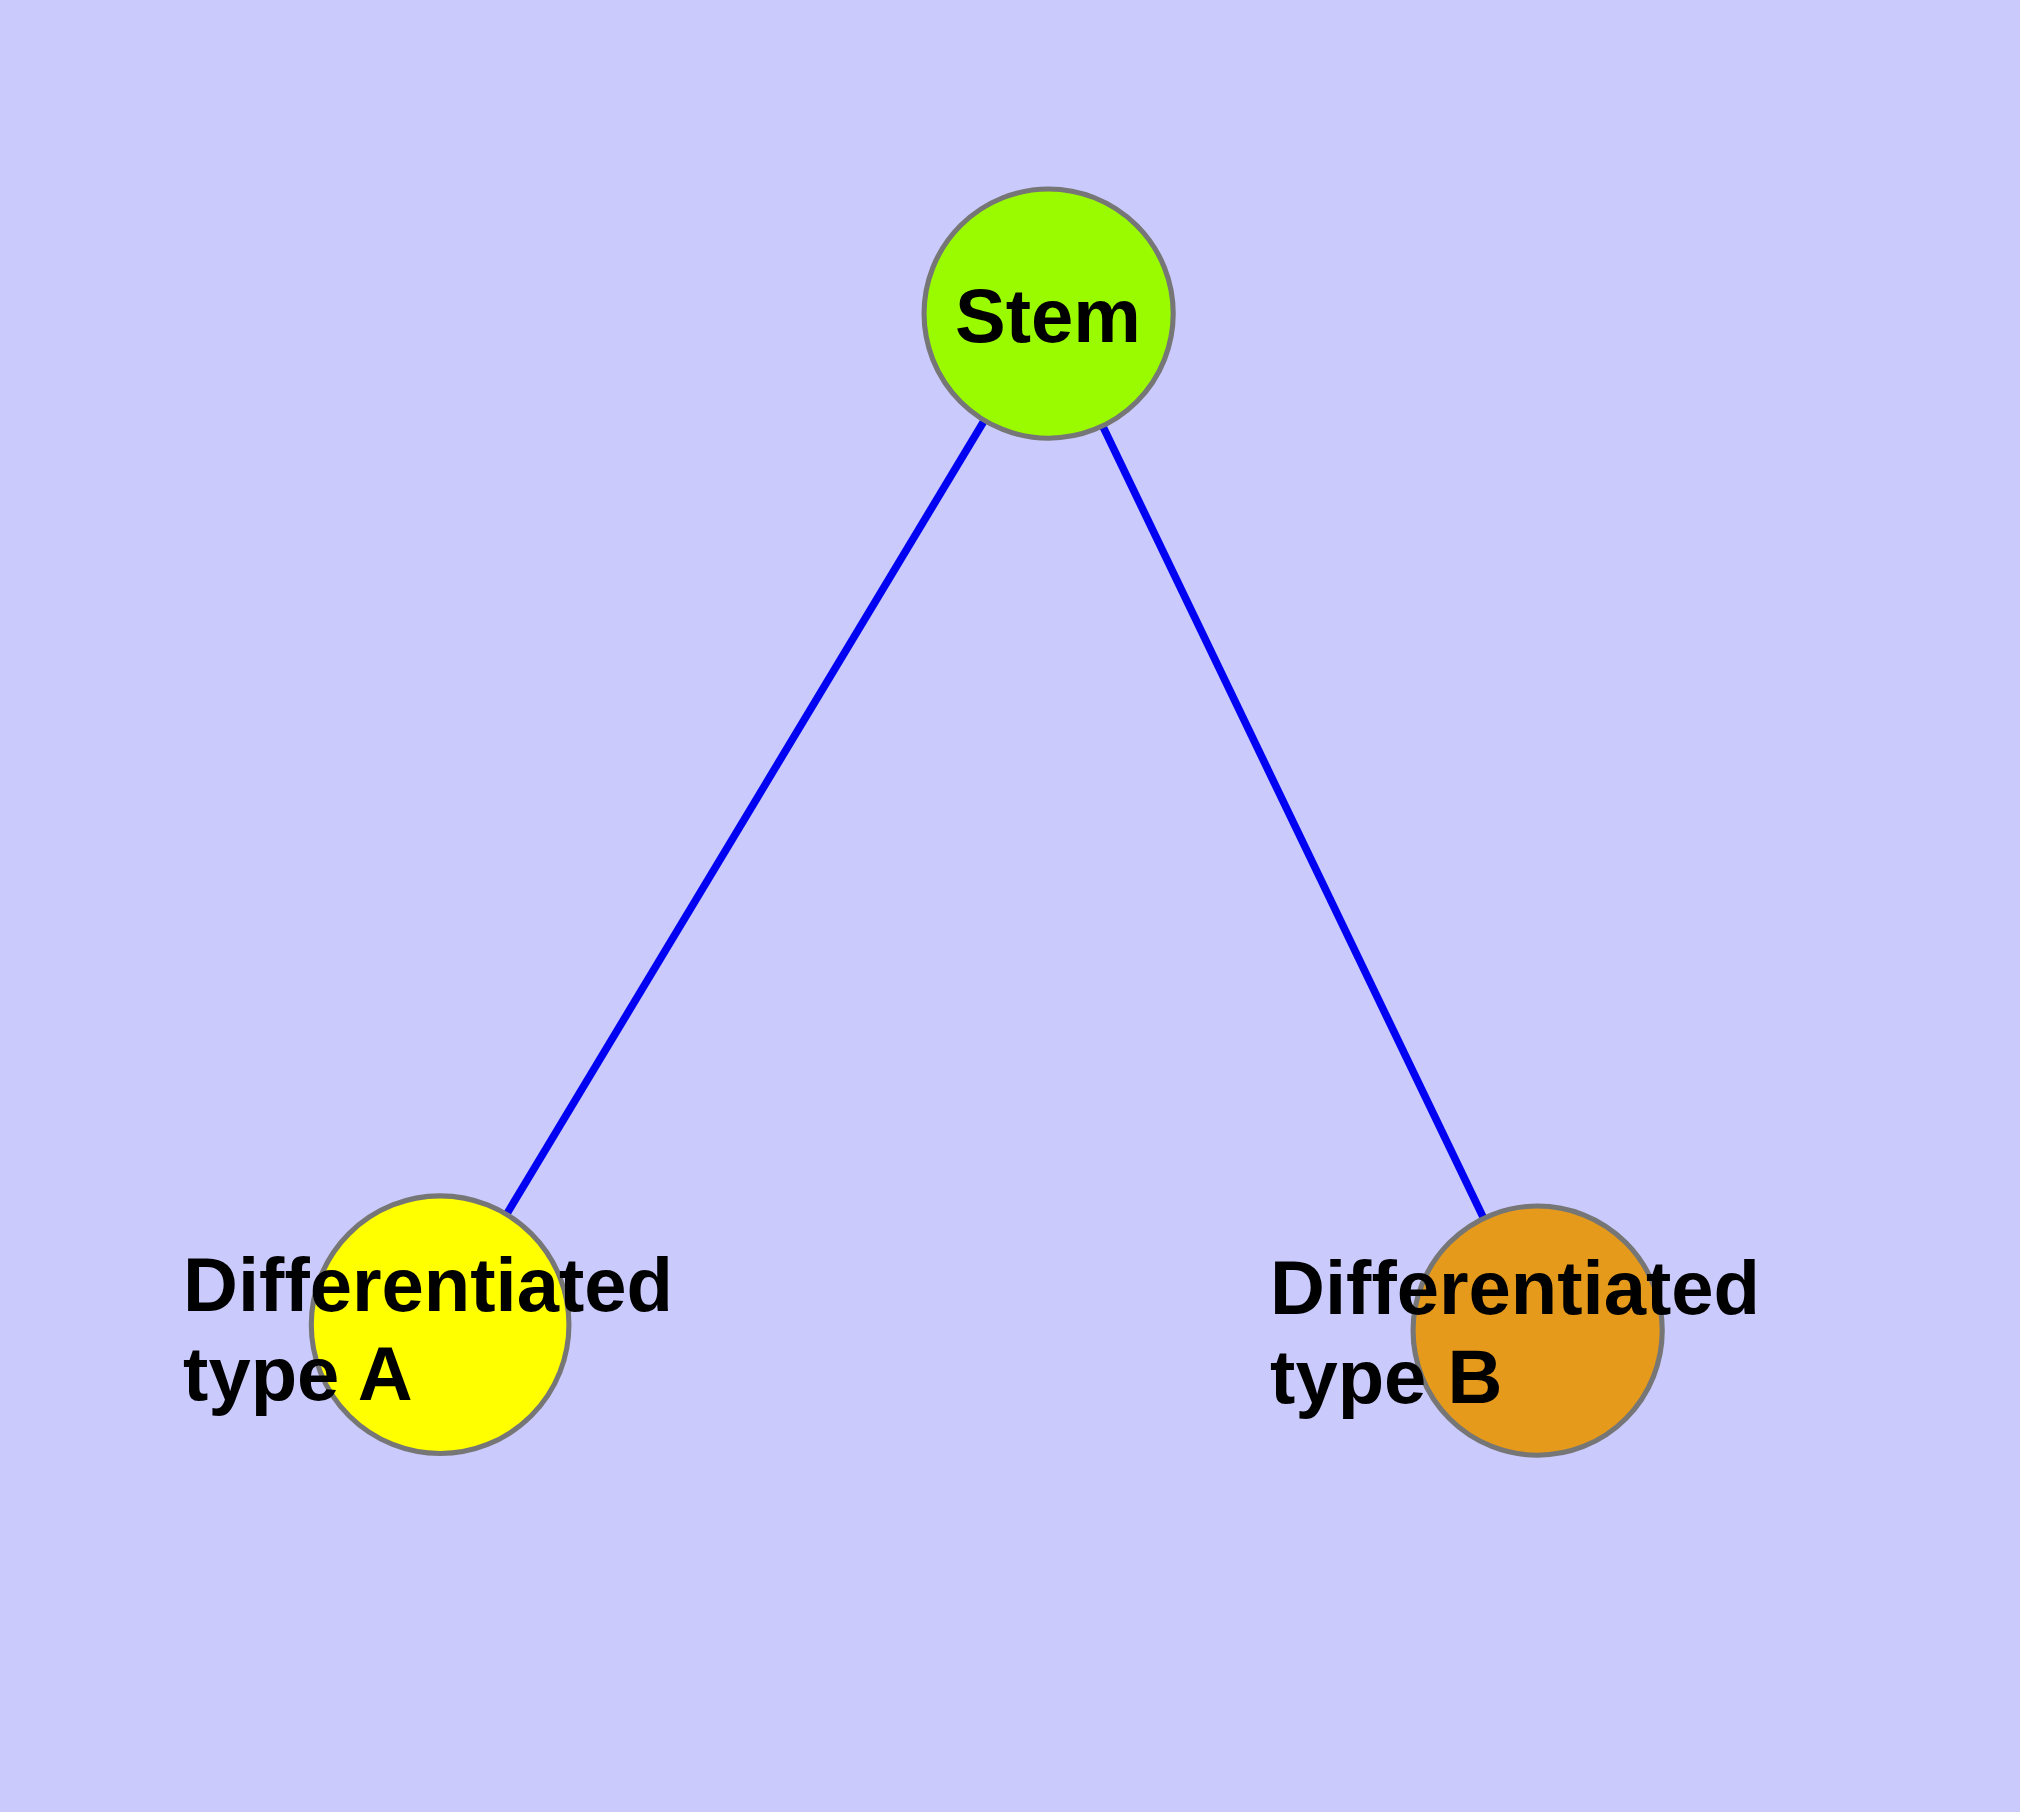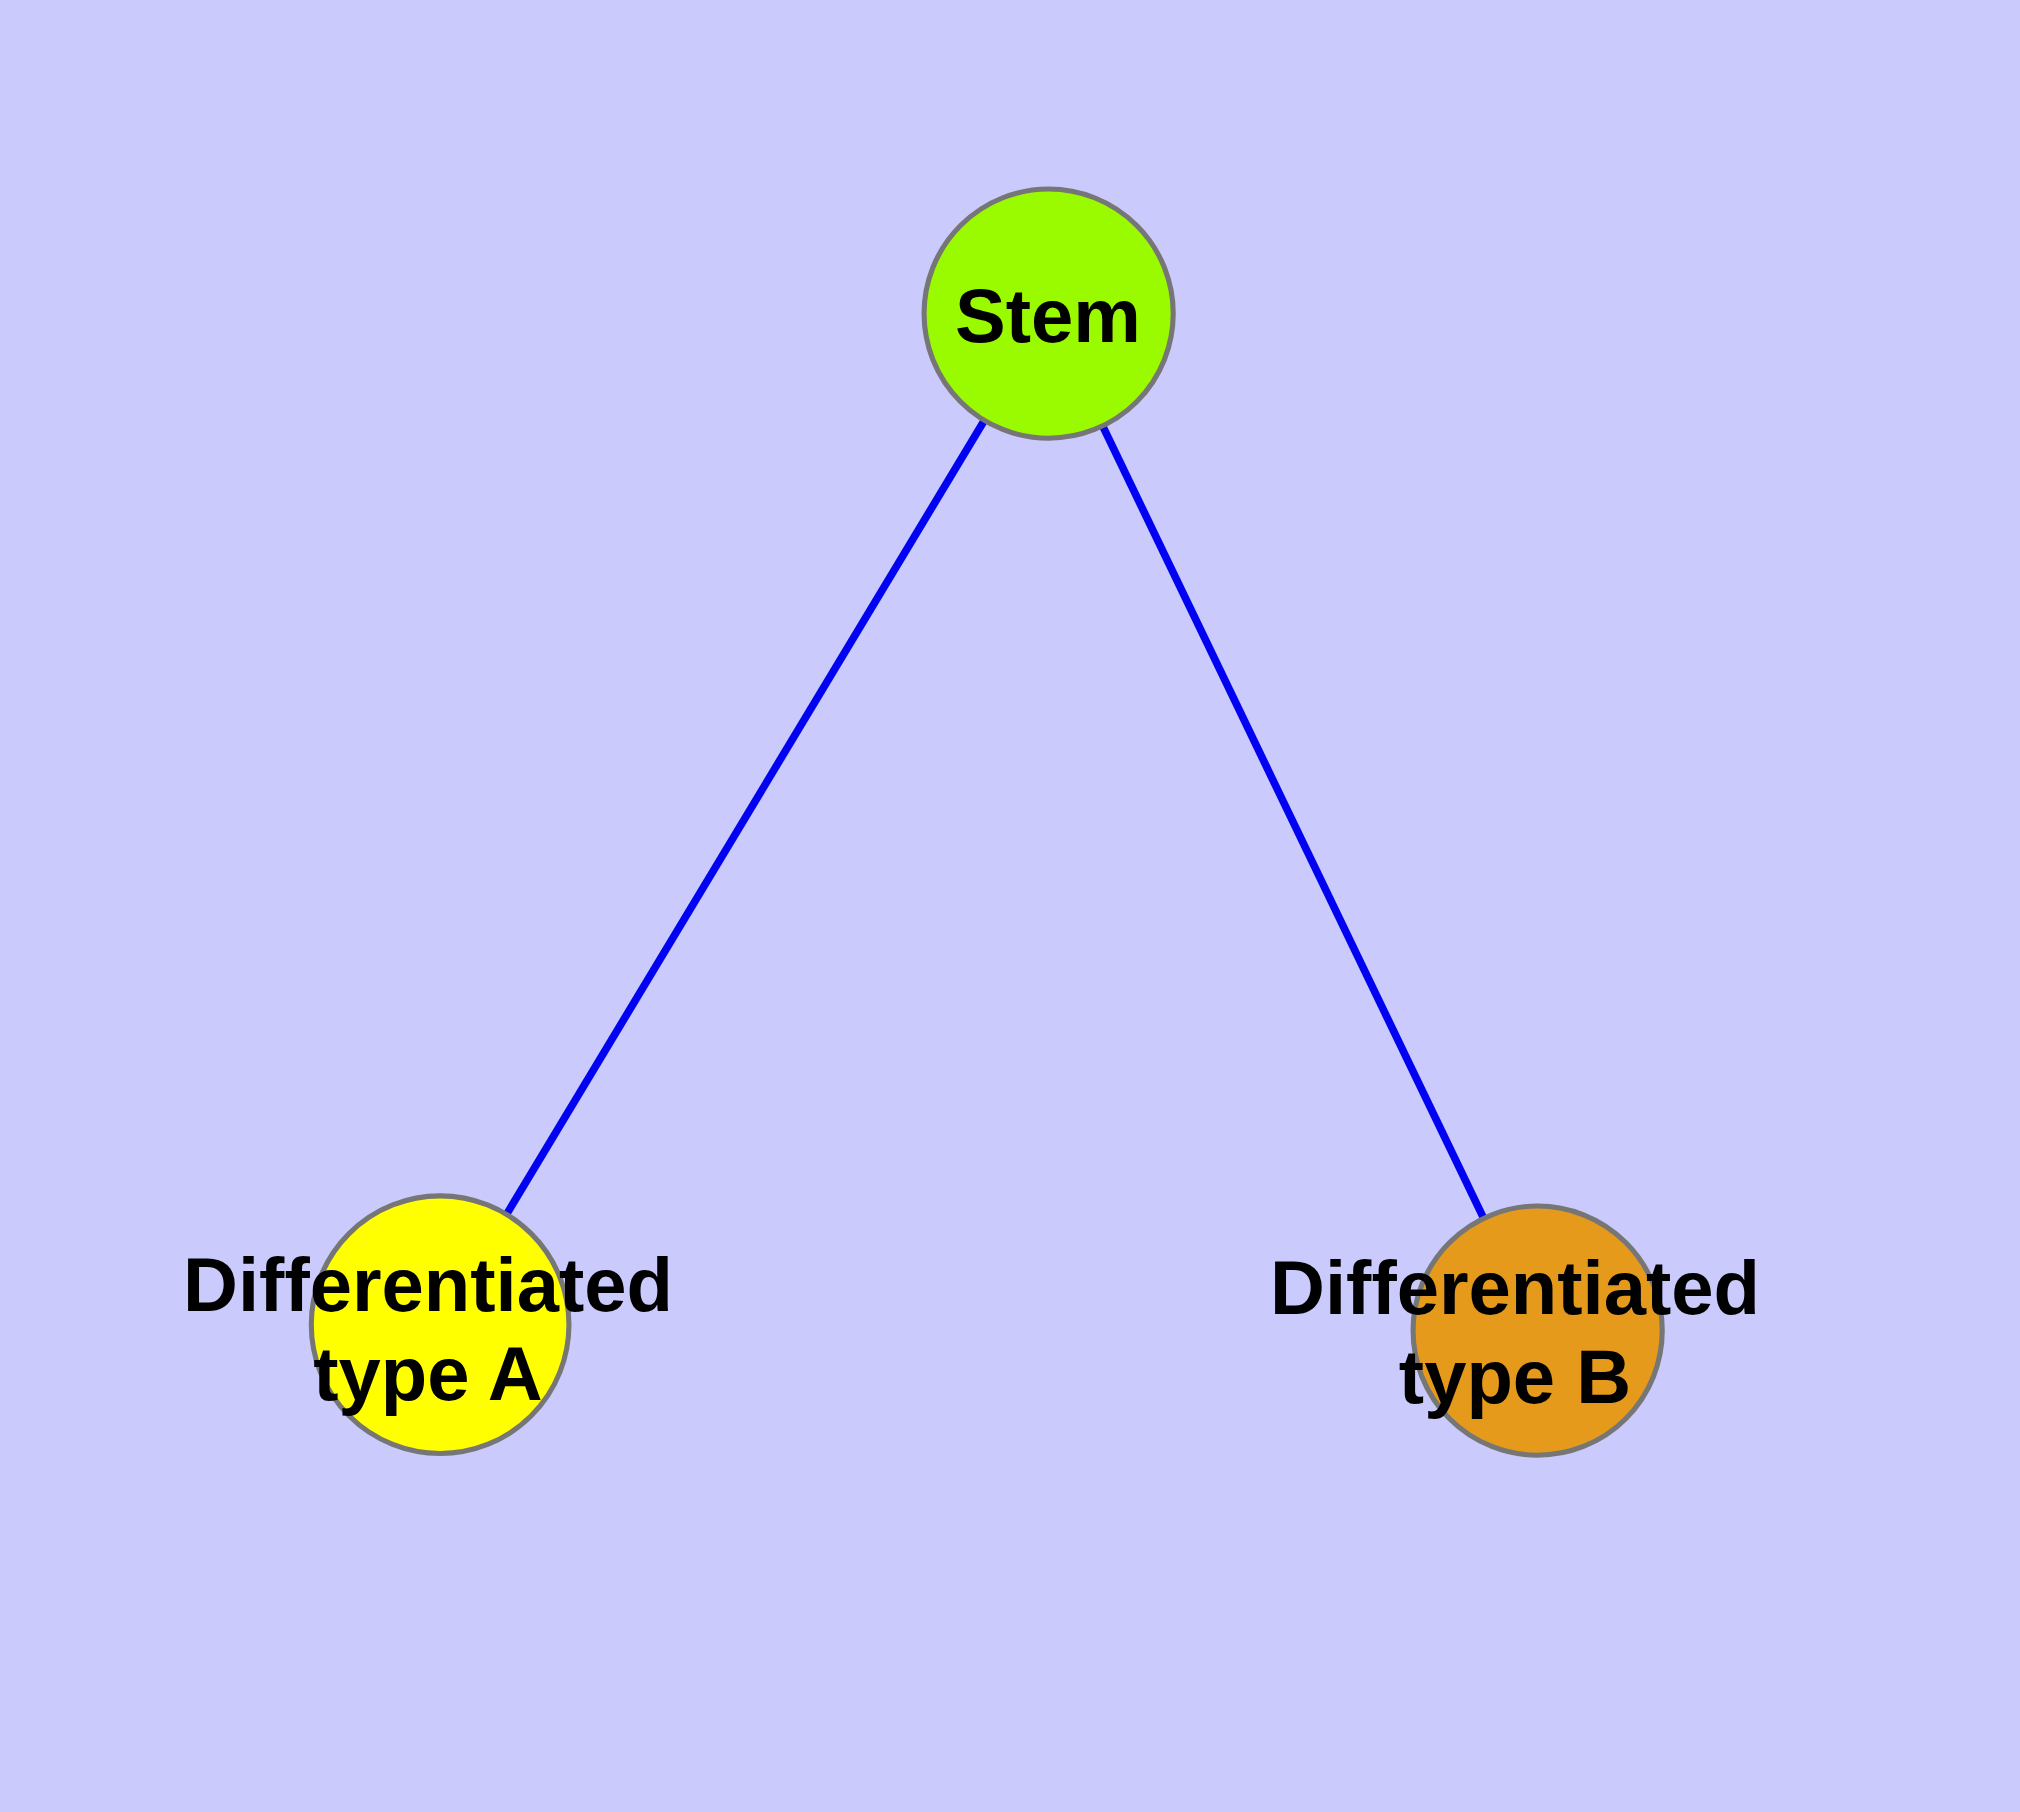--- a/index.html
+++ b/index.html
@@ -38,7 +38,6 @@
     font-size: 76px;
     font-weight: 700;
     line-height: 89px;
-    text-align: center;
     white-space: pre-line;
     letter-spacing: 0;
   }

